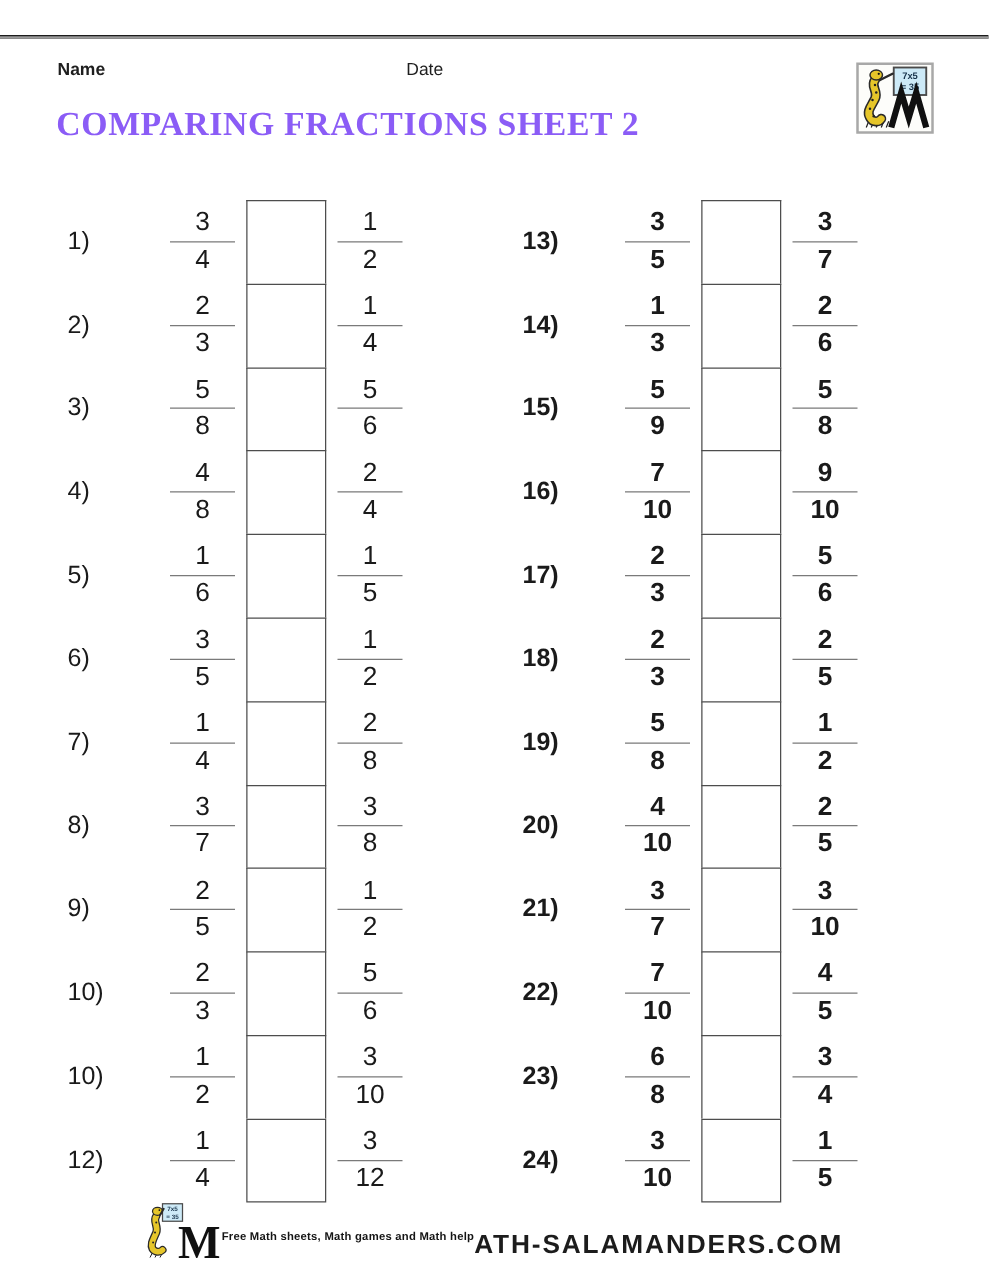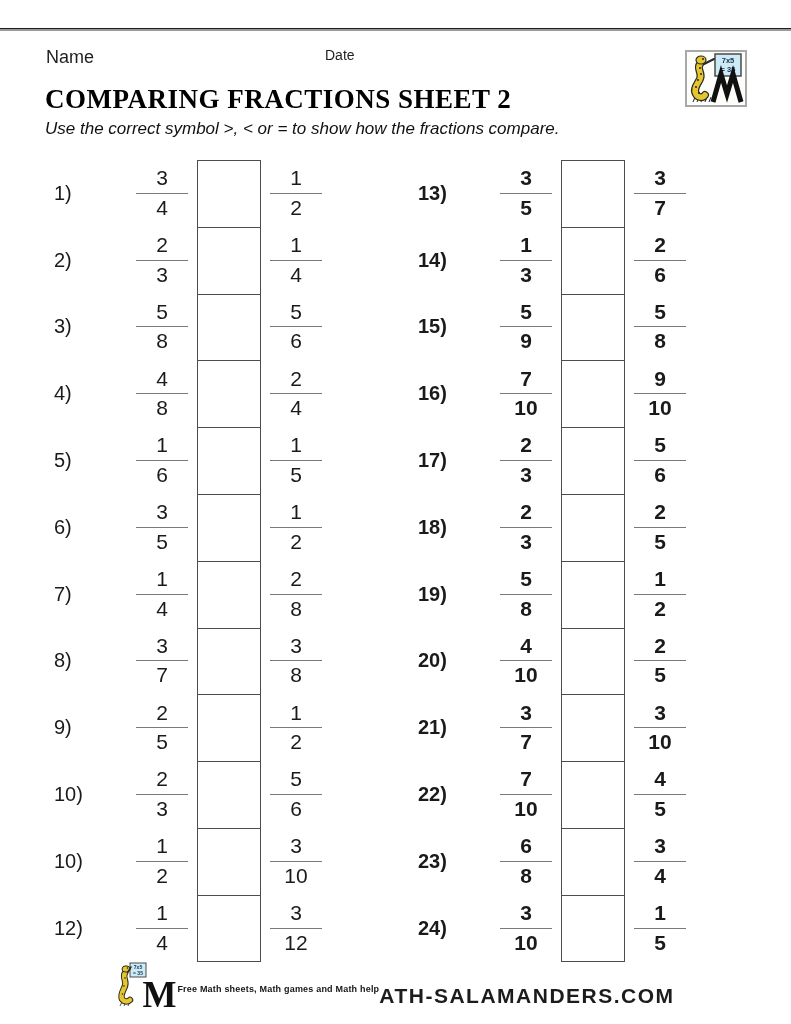--- a/index.html
+++ b/index.html
@@ -23,7 +23,7 @@
   .name-label {
     position: absolute;
     top: 47px; left: 46px;
-    font-size: 18px; font-weight: 400;
+    font-size: 14px; font-weight: 700;
     color: #1f1f1f;
   }
   .date-label {

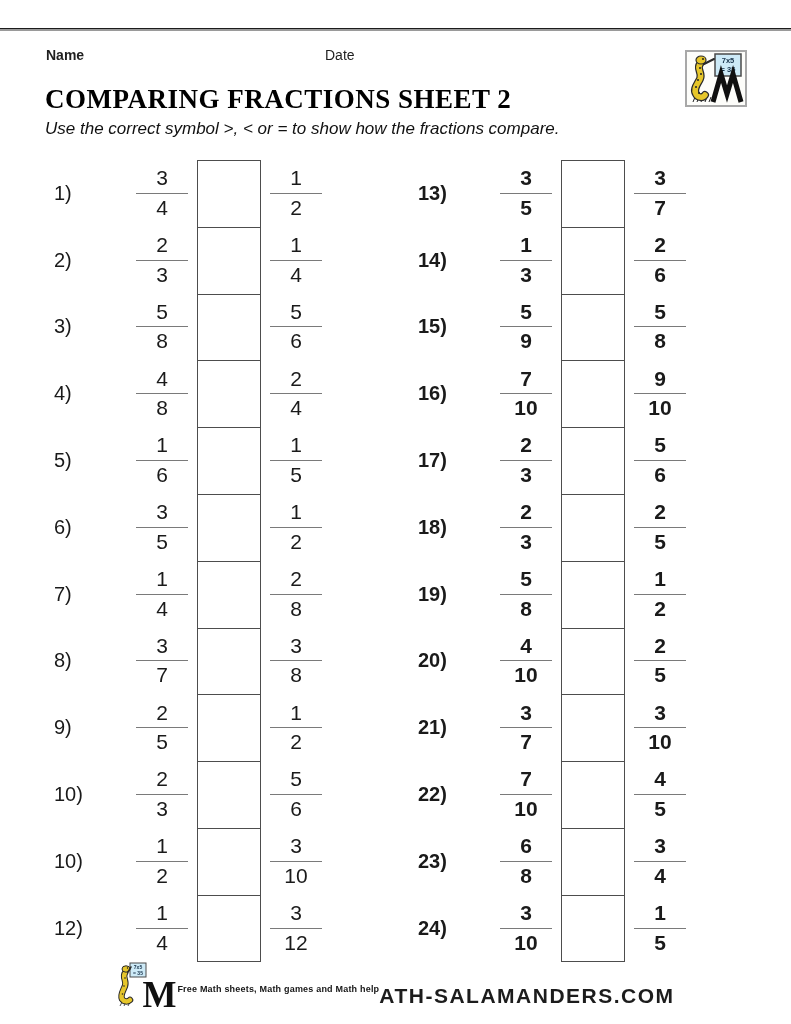--- a/index.html
+++ b/index.html
@@ -170,7 +170,7 @@
     </svg>
   </div>
 
-  <h1 class="page-title" style="color: #000000;">COMPARING FRACTIONS SHEET 2</h1>
+  <h1 class="page-title" style="color: #8b5cf6;">COMPARING FRACTIONS SHEET 2</h1>
   <p class="instructions">Use the correct symbol &gt;, &lt; or = to show how the fractions compare.</p>
 
   <div class="problems">

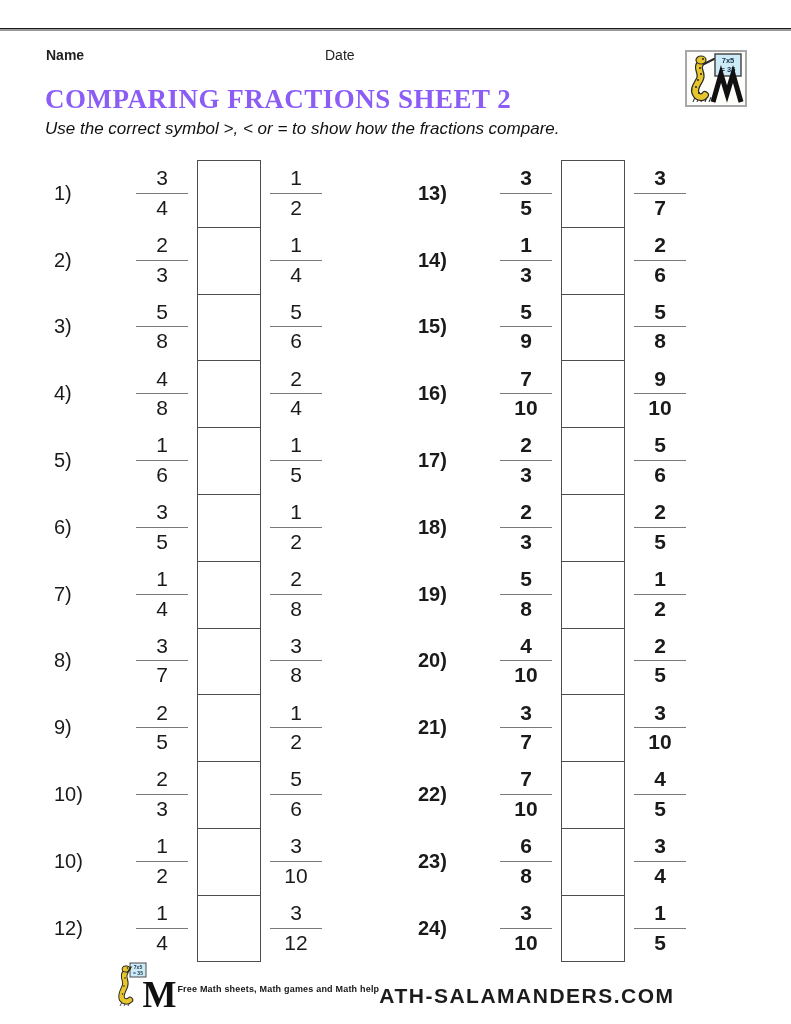--- a/index.html
+++ b/index.html
@@ -171,7 +171,6 @@
   </div>
 
   <h1 class="page-title" style="color: #8b5cf6;">COMPARING FRACTIONS SHEET 2</h1>
-  <p class="instructions">Use the correct symbol &gt;, &lt; or = to show how the fractions compare.</p>
 
   <div class="problems">
     <div class="col" id="col-left">

